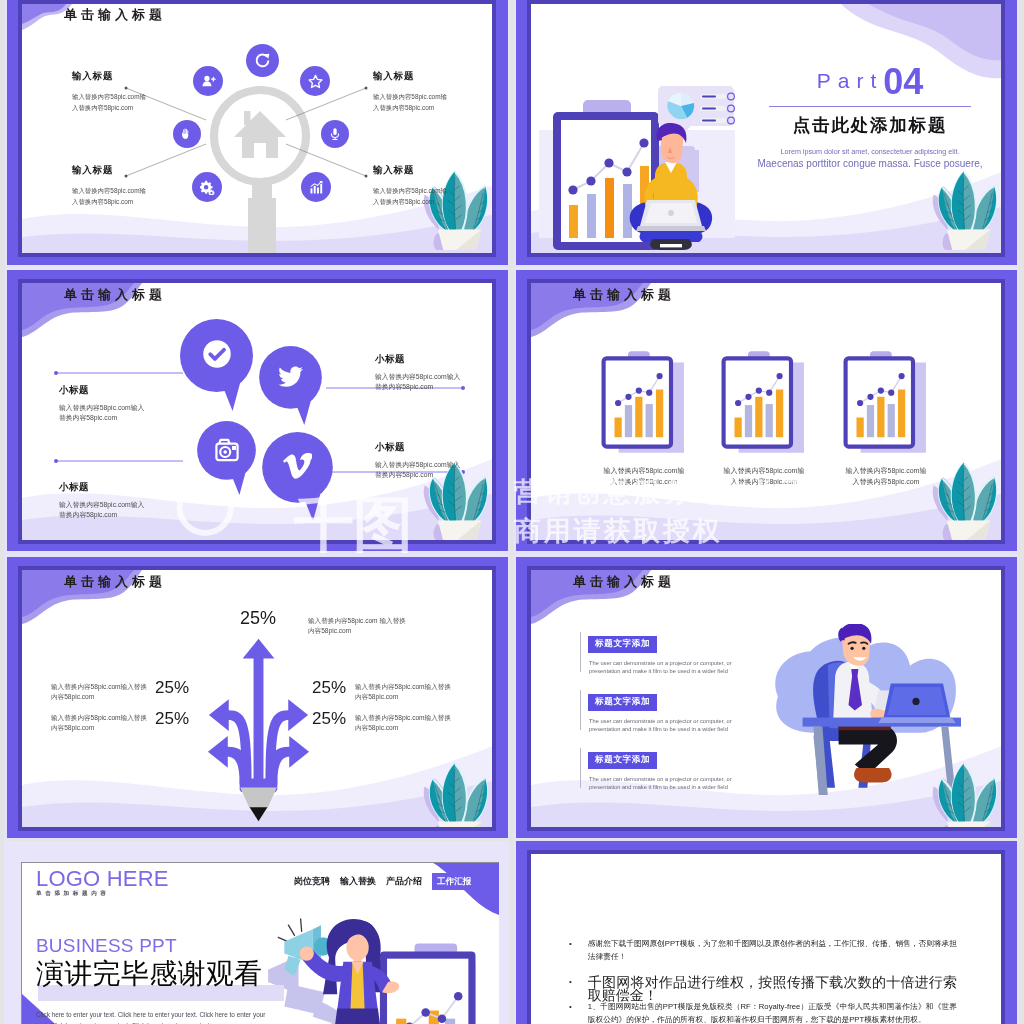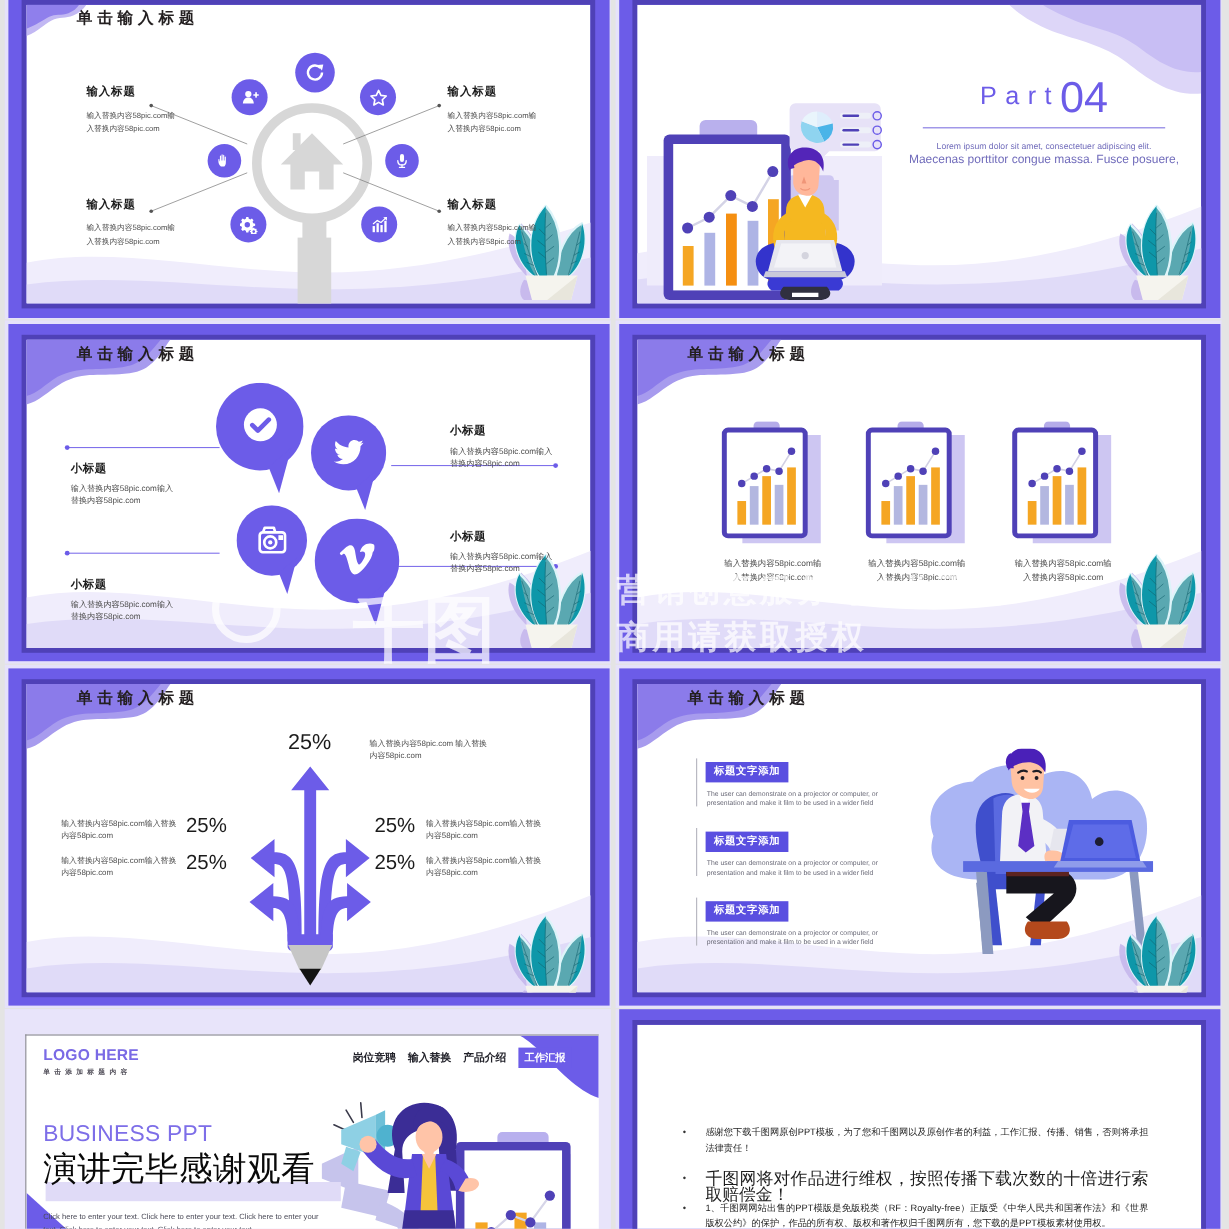--- a/index.html
+++ b/index.html
@@ -299,7 +299,7 @@
  </g>
 </svg>
         <div class="abs" style="left:220px;top:56px;width:238px;text-align:center;z-index:20">
- <div style="color:#6c5ce8;white-space:nowrap;line-height:42px;height:46px"><span style="letter-spacing:7px;font-size:21px;font-weight:400;vertical-align:6px">Part</span><span style="font-size:36px;font-weight:400;letter-spacing:0">04</span></div>
+ <div style="color:#6c5ce8;white-space:nowrap;line-height:42px;height:46px"><span style="letter-spacing:7px;font-size:21px;font-weight:400;vertical-align:6px">Part</span><span style="font-size:36px;font-weight:700;letter-spacing:0">04</span></div>
  <div style="height:1.1px;background:#8b7fe3;margin:0 18px"></div>
  <div style="font-size:7.2px;color:#716cbb;margin-top:9px;line-height:11.6px">Lorem ipsum dolor sit amet, consectetuer adipiscing elit.</div>
  <div style="font-size:10px;color:#716cbb;line-height:11.6px">Maecenas porttitor congue massa. Fusce posuere,</div>

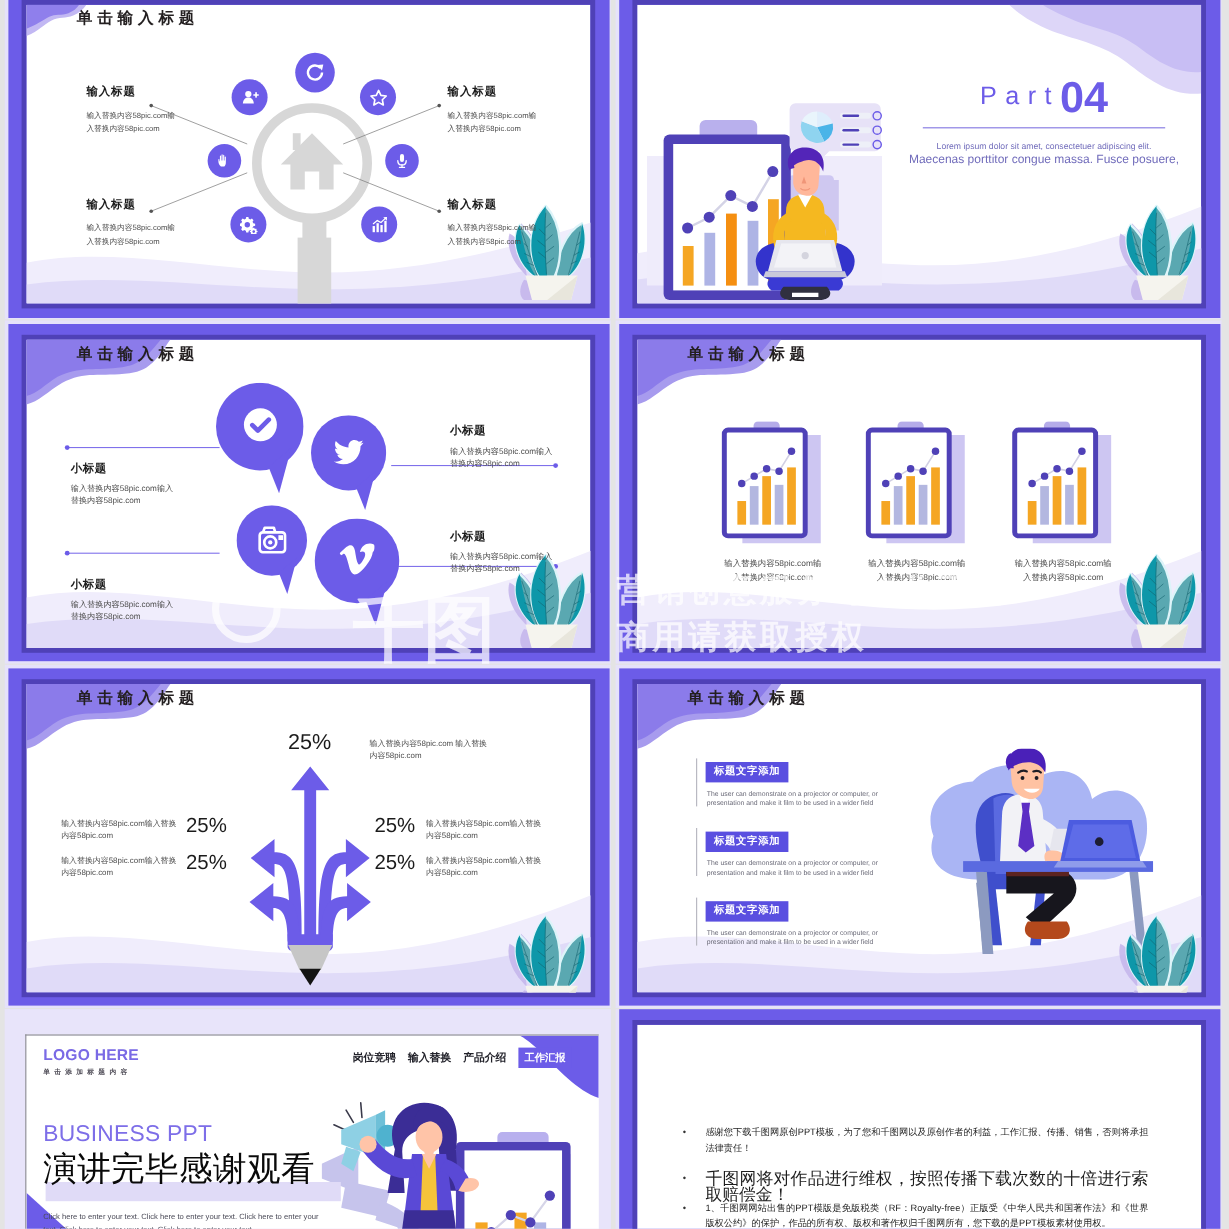--- a/index.html
+++ b/index.html
@@ -301,6 +301,7 @@
         <div class="abs" style="left:220px;top:56px;width:238px;text-align:center;z-index:20">
  <div style="color:#6c5ce8;white-space:nowrap;line-height:42px;height:46px"><span style="letter-spacing:7px;font-size:21px;font-weight:400;vertical-align:6px">Part</span><span style="font-size:36px;font-weight:700;letter-spacing:0">04</span></div>
  <div style="height:1.1px;background:#8b7fe3;margin:0 18px"></div>
+ <div style="font-size:17.5px;font-weight:bold;color:#141418;margin-top:6px;letter-spacing:1.8px">点击此处添加标题</div>
  <div style="font-size:7.2px;color:#716cbb;margin-top:9px;line-height:11.6px">Lorem ipsum dolor sit amet, consectetuer adipiscing elit.</div>
  <div style="font-size:10px;color:#716cbb;line-height:11.6px">Maecenas porttitor congue massa. Fusce posuere,</div>
 </div>

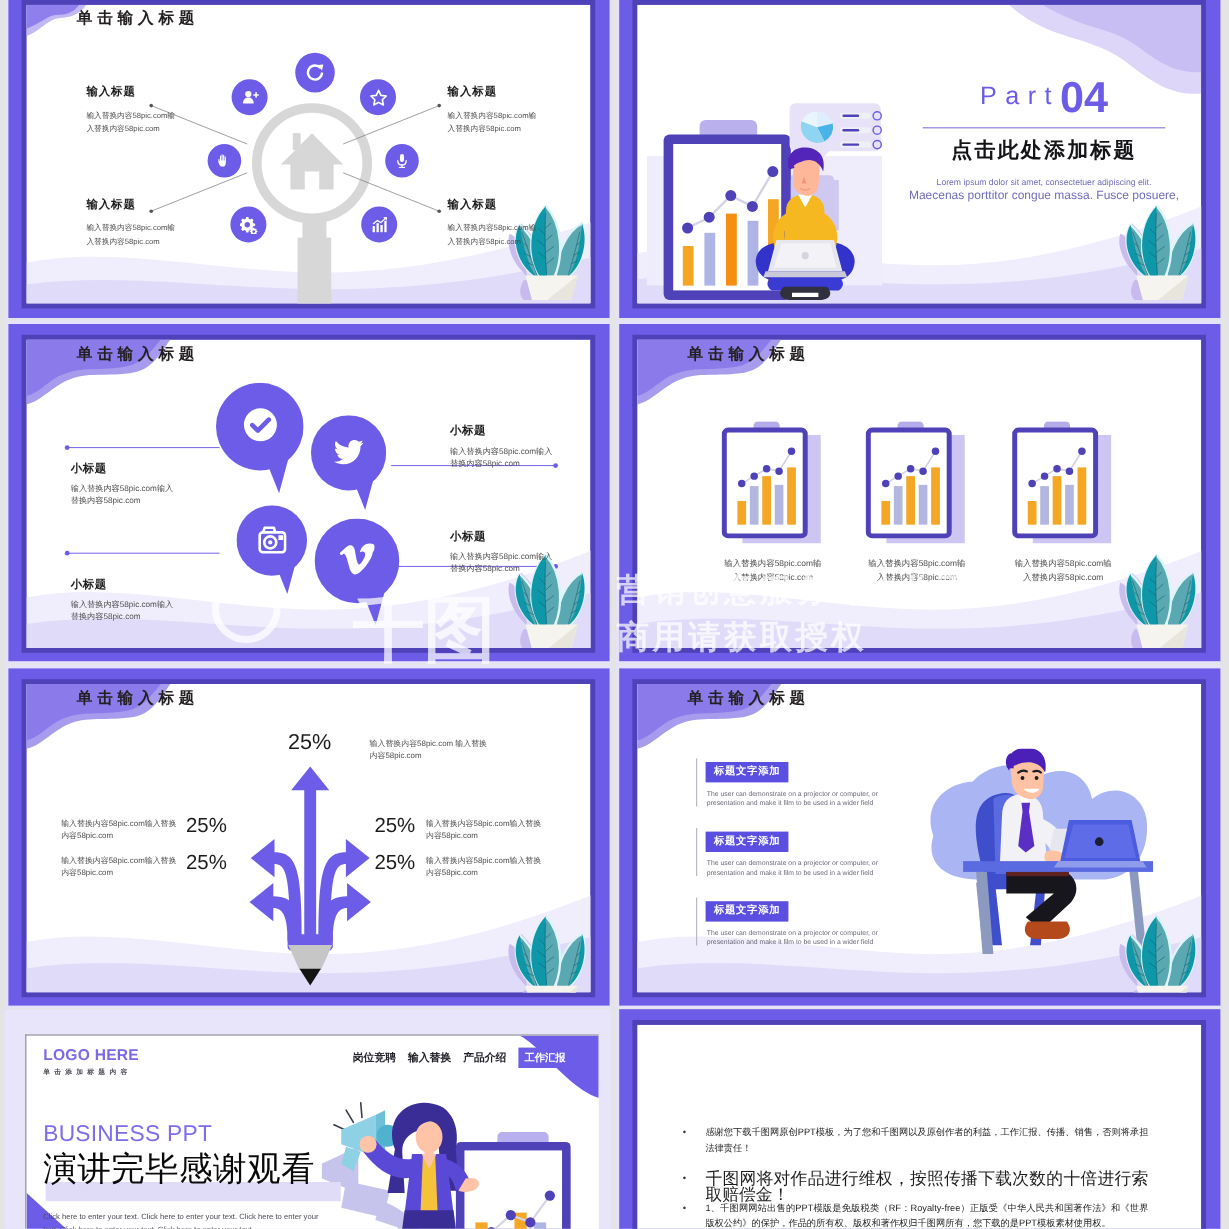--- a/index.html
+++ b/index.html
@@ -754,7 +754,7 @@
  <path d="M0 26 L0 64 L42 64 Z" fill="#6c5ce8"></path>
 </svg>
         <div class="abs" style="left:14px;top:6px;z-index:10">
- <div style="font-size:13px;color:#7a6ae5;letter-spacing:0.2px;font-weight:700;line-height:19px">LOGO HERE</div>
+ <div style="font-size:22px;color:#7a6ae5;letter-spacing:0.2px;font-weight:400;line-height:19px">LOGO HERE</div>
  <div style="font-size:5.6px;color:#4d4a55;letter-spacing:3.6px;margin-top:2px;font-weight:bold">单击添加标题内容</div>
 </div>
         <div class="abs" style="left:272px;top:10px;z-index:10;display:flex;gap:10px;align-items:center">

